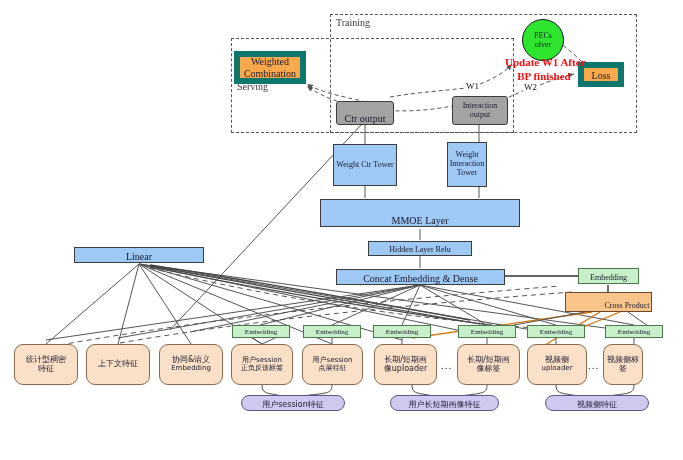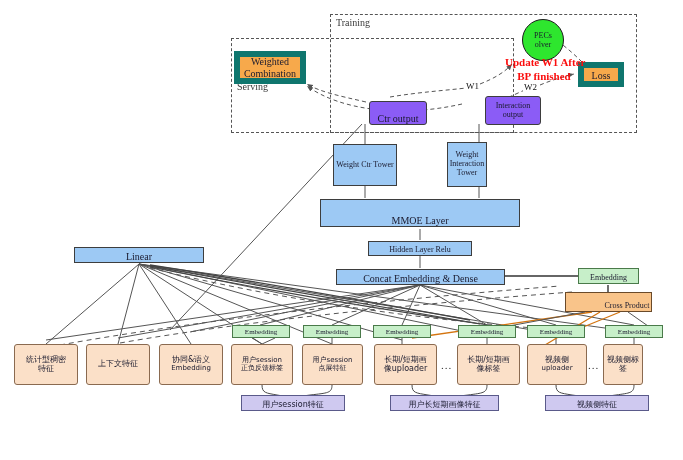--- a/index.html
+++ b/index.html
@@ -23,7 +23,7 @@
     z-index:3;
   }
   .blue{background:#9dc9f4;border:1px solid #3d3d3d;}
-  .yellow{background:#8b5cf6;border:1px solid #3d3d3d;border-radius:3px;margin-left:33px;}
+  .yellow{background:#a3a3a3;border:1px solid #3d3d3d;border-radius:3px;}
   .orange{background:#f7a94b;border:6px solid #0f766e;}
   .peach{background:#fbe0c8;border:1px solid #8a6a50;border-radius:3px;}
   .green{background:#c7efc9;border:1px solid #4a7a4a;}

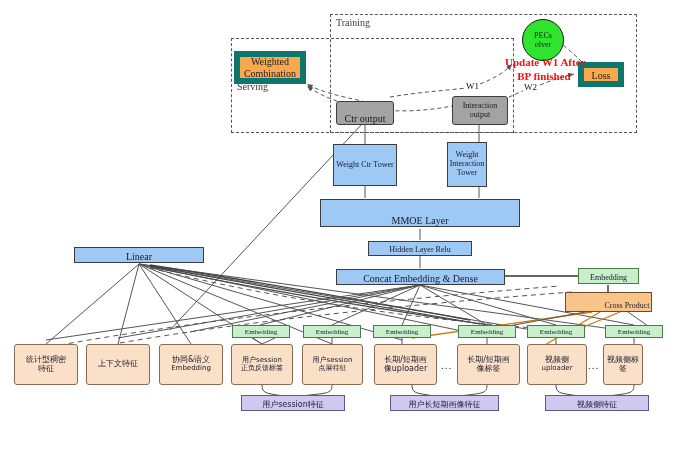--- a/index.html
+++ b/index.html
@@ -85,7 +85,7 @@
   .f8{font-size:8px;}
   .f9{font-size:10px;}
   .f10{font-size:10px;}
-  .cn{font-family:"DejaVu Sans", sans-serif;}
+  .cn{font-family:"DejaVu Sans", sans-serif;border-radius:9px;}
   .stack{display:flex;flex-direction:column;align-items:center;justify-content:center;}
 </style>
 </head>

